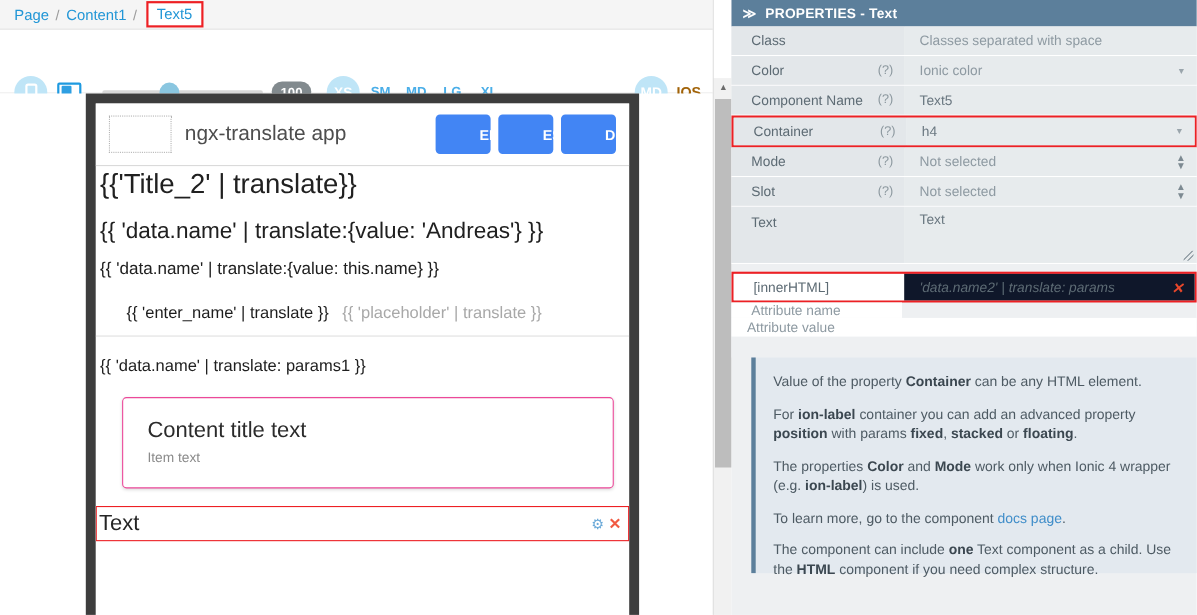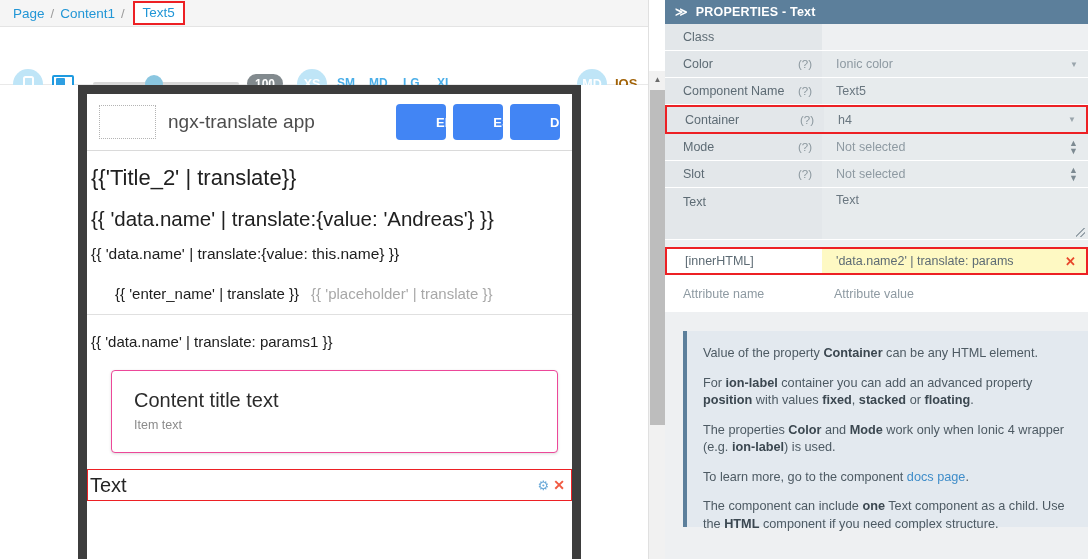--- a/index.html
+++ b/index.html
@@ -452,6 +452,9 @@
       <div class="prop-key">
         <span>Class</span>
       </div>
+      <div class="prop-val placeholder">
+        <span>Classes separated with space</span>
+      </div>
     </div>
 
     <div class="prop-row">

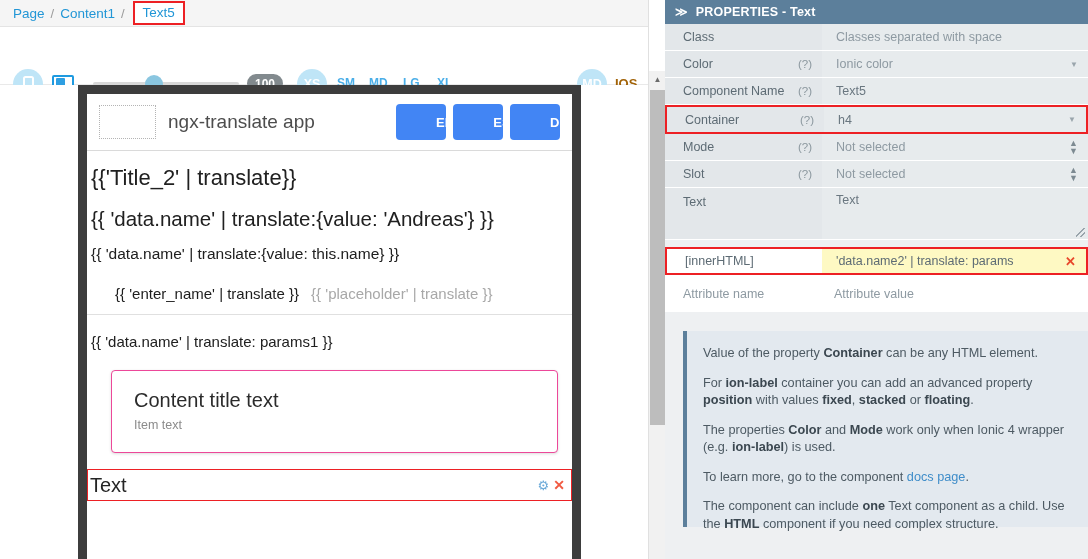--- a/index.html
+++ b/index.html
@@ -154,7 +154,7 @@
     color: #202020;
     padding-left: 2px;
   }
-  .l-title2 { font-size: 22px; margin: 14px 0 6px 2px; }
+  .l-title2 { font-size: 25px; margin: 2px 0 6px 2px; }
   .l-h2 { font-size: 20.5px; margin: 16px 0 14px 2px; }
   .l-h3 { font-size: 15.5px; margin: 14px 0 12px 2px; }
 

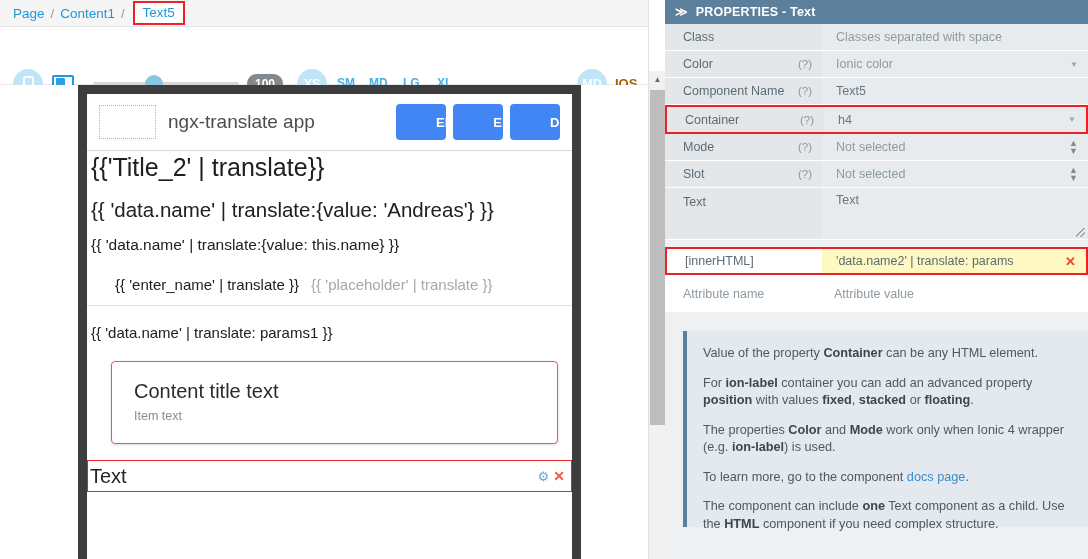--- a/index.html
+++ b/index.html
@@ -317,7 +317,7 @@
     margin-top: 7px;
   }
   #row-innerhtml .prop-key { background: #ffffff; width: 155px; flex: none; }
-  #row-innerhtml .prop-val { background: #fef9c3; color: #5d6b74; }
+  #row-innerhtml .prop-val { background: #0f172a; color: #5d6b74; font-style: italic; }
   #innerhtml-remove {
     position: absolute; right: 10px;
     color: #e8472b; font-size: 13px; font-weight: bold;

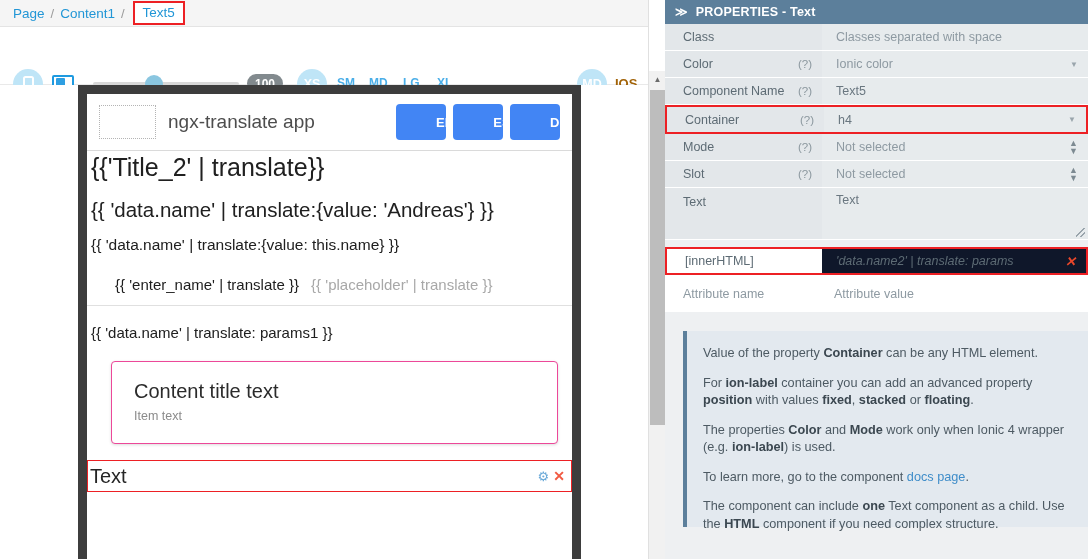--- a/index.html
+++ b/index.html
@@ -324,7 +324,7 @@
   }
 
   #row-attr {
-    display: flex; height: 37px;
+    display: flex; height: 31px; flex-direction: column;
   }
   #row-attr .prop-key { background: #ffffff; width: 155px; flex: none; color: #8e9aa2; }
   #row-attr .prop-val { background: #ffffff; color: #8e9aa2; }

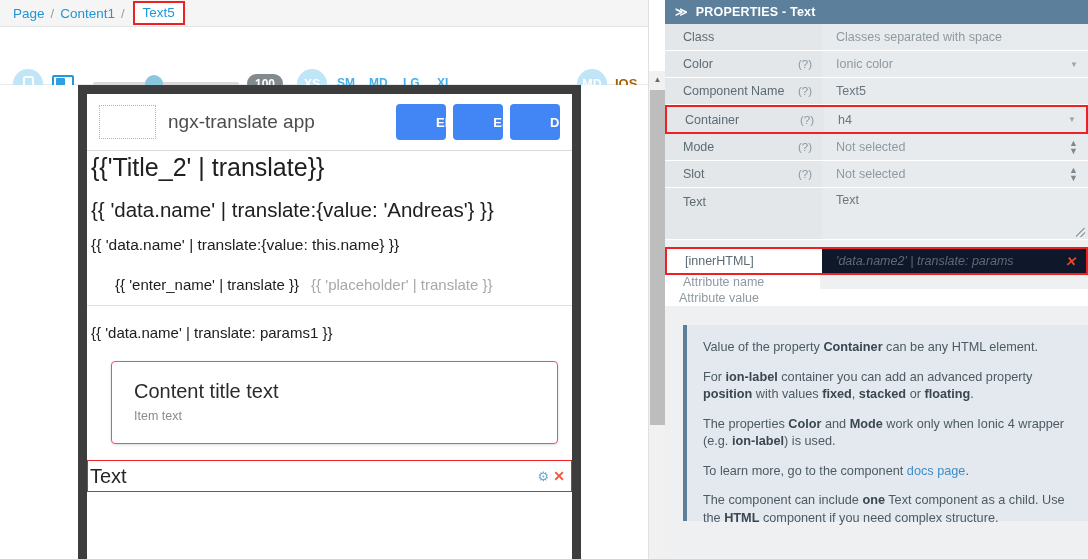--- a/index.html
+++ b/index.html
@@ -545,7 +545,7 @@
     <div id="help">
       <p><span>Value of the property </span><b>Container</b><span> can be any HTML element.</span></p>
 
-      <p><span>For </span><b>ion-label</b><span> container you can add an advanced property </span><b>position</b><span> with values </span><b>fixed</b><span>, </span><b>stacked</b><span> or </span><b>floating</b><span>.</span></p>
+      <p><span>For </span><b>ion-label</b><span> container you can add an advanced property </span><b>position</b><span> with params </span><b>fixed</b><span>, </span><b>stacked</b><span> or </span><b>floating</b><span>.</span></p>
 
       <p><span>The properties </span><b>Color</b><span> and </span><b>Mode</b><span> work only when Ionic 4 wrapper (e.g. </span><b>ion-label</b><span>) is used.</span></p>
 

